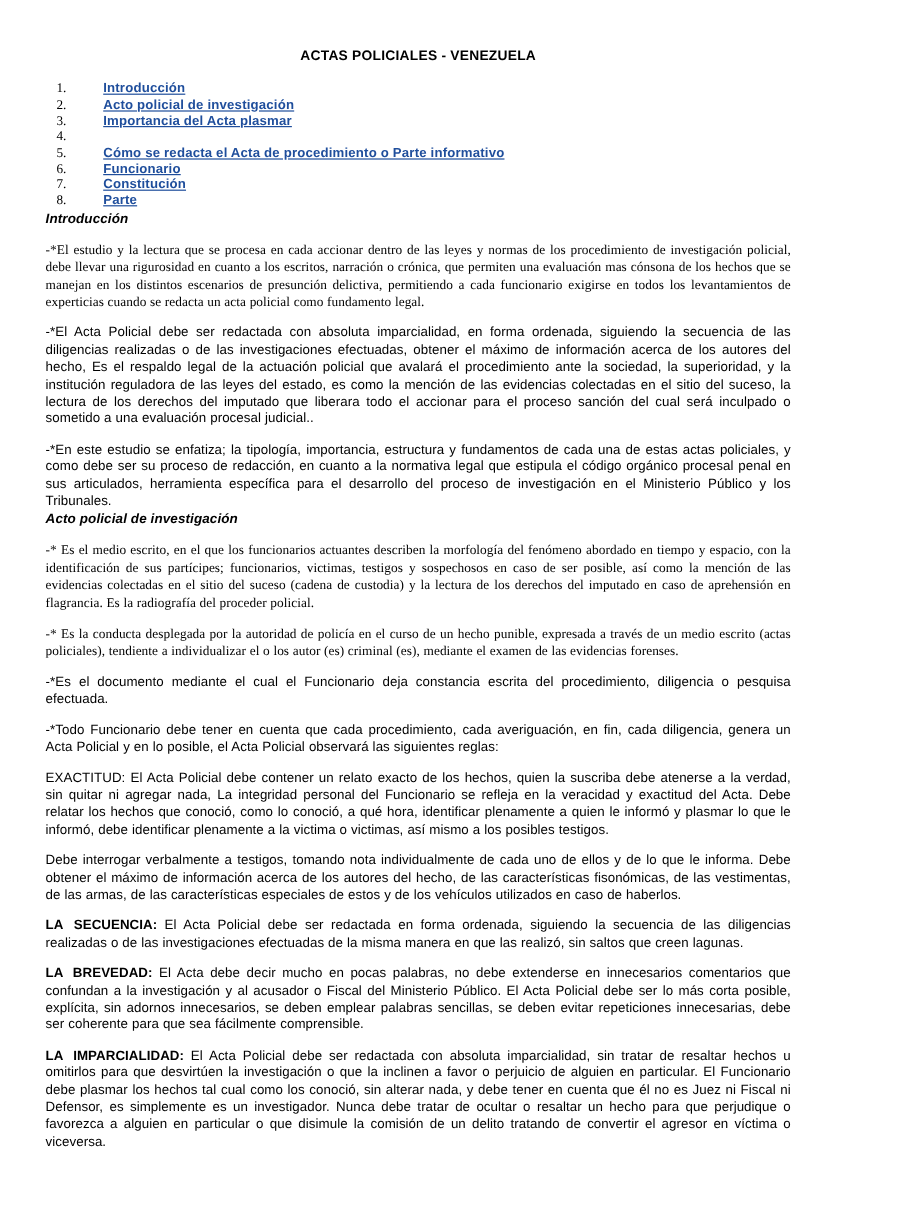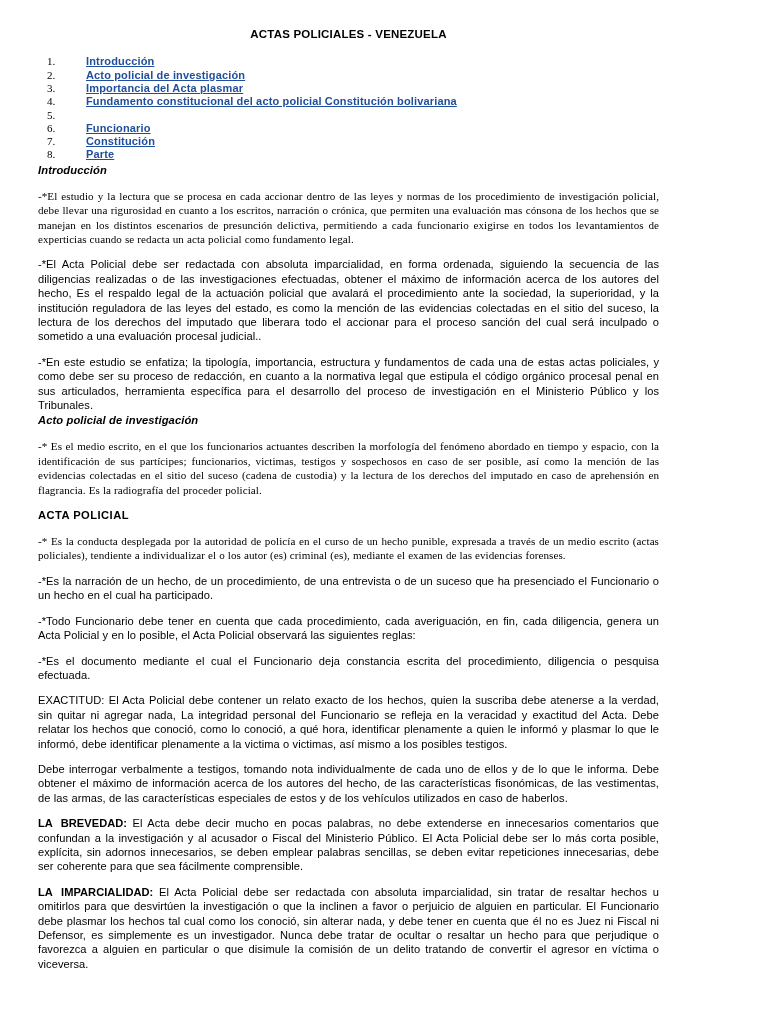--- a/index.html
+++ b/index.html
@@ -22,7 +22,7 @@
     width: 696px;
     height: 1024px;
     box-sizing: border-box;
-    padding: 27px 37px 0 38px;
+    padding: 40px 37px 0 38px;
   }
 
   

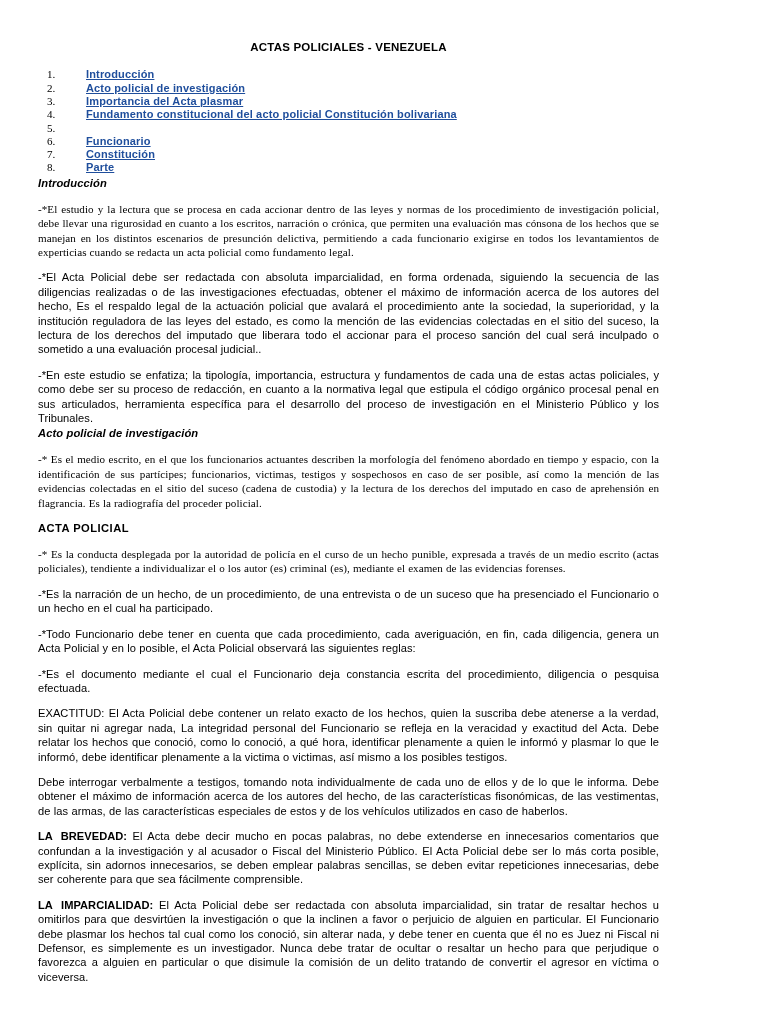--- a/index.html
+++ b/index.html
@@ -129,7 +129,6 @@
     </li>
     <li class="toc-item">
       <span class="toc-num">4.</span>
-      <span class="toc-link">Fundamento constitucional del acto policial Constitución bolivariana</span>
     </li>
     <li class="toc-item">
       <span class="toc-num">5.</span>

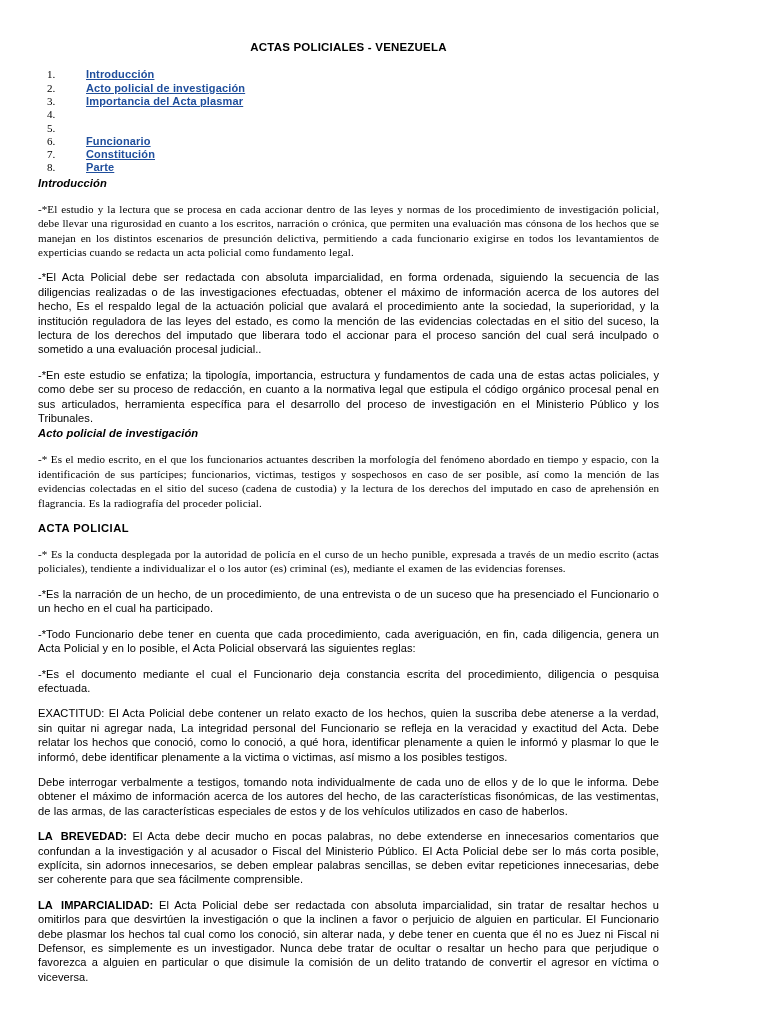--- a/index.html
+++ b/index.html
@@ -132,6 +132,7 @@
     </li>
     <li class="toc-item">
       <span class="toc-num">5.</span>
+      <span class="toc-link">Cómo se redacta el Acta de procedimiento o Parte informativo</span>
     </li>
     <li class="toc-item">
       <span class="toc-num">6.</span>

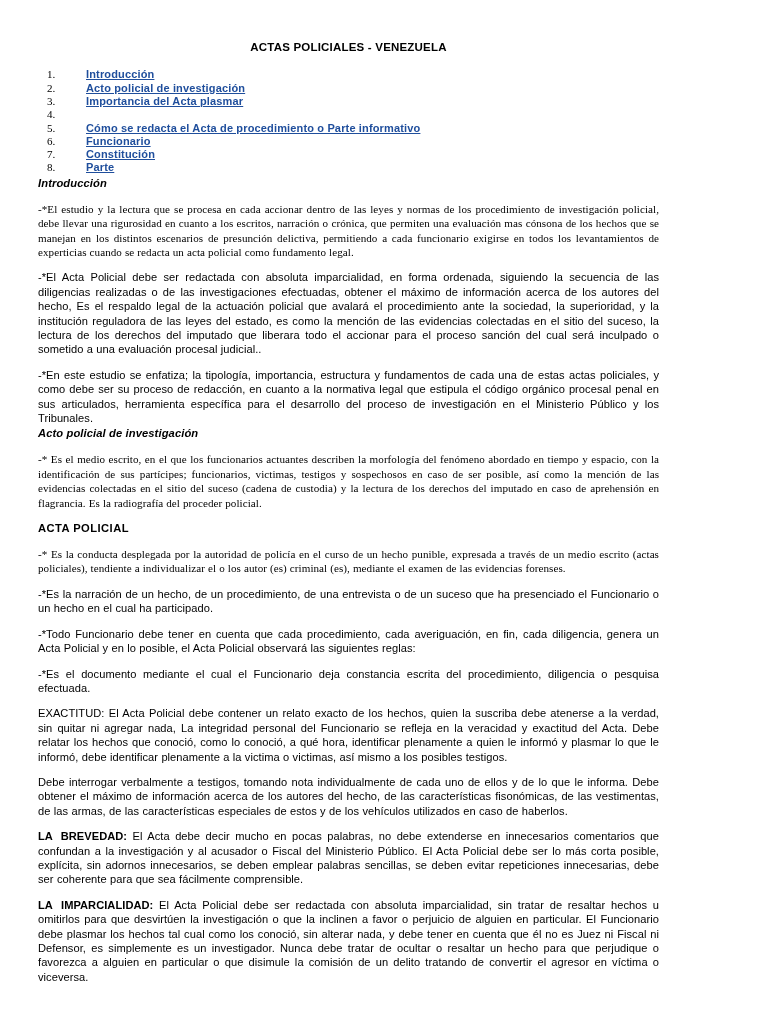--- a/index.html
+++ b/index.html
@@ -160,7 +160,6 @@
 
   <p class="body first-para">-* Es el medio escrito, en el que los funcionarios actuantes describen la morfología del fenómeno abordado en tiempo y espacio, con la identificación de sus partícipes; funcionarios, victimas, testigos y sospechosos en caso de ser posible, así como la mención de las evidencias colectadas en el sitio del suceso (cadena de custodia) y la lectura de los derechos del imputado en caso de aprehensión en flagrancia. Es la radiografía del proceder policial.</p>
 
-  <h2 class="sec-head-plain">ACTA POLICIAL</h2>
 
   <p class="body first-para">-* Es la conducta desplegada por la autoridad de policía en el curso de un hecho punible, expresada a través de un medio escrito (actas policiales), tendiente a individualizar el o los autor (es) criminal (es), mediante el examen de las evidencias forenses.</p>
 

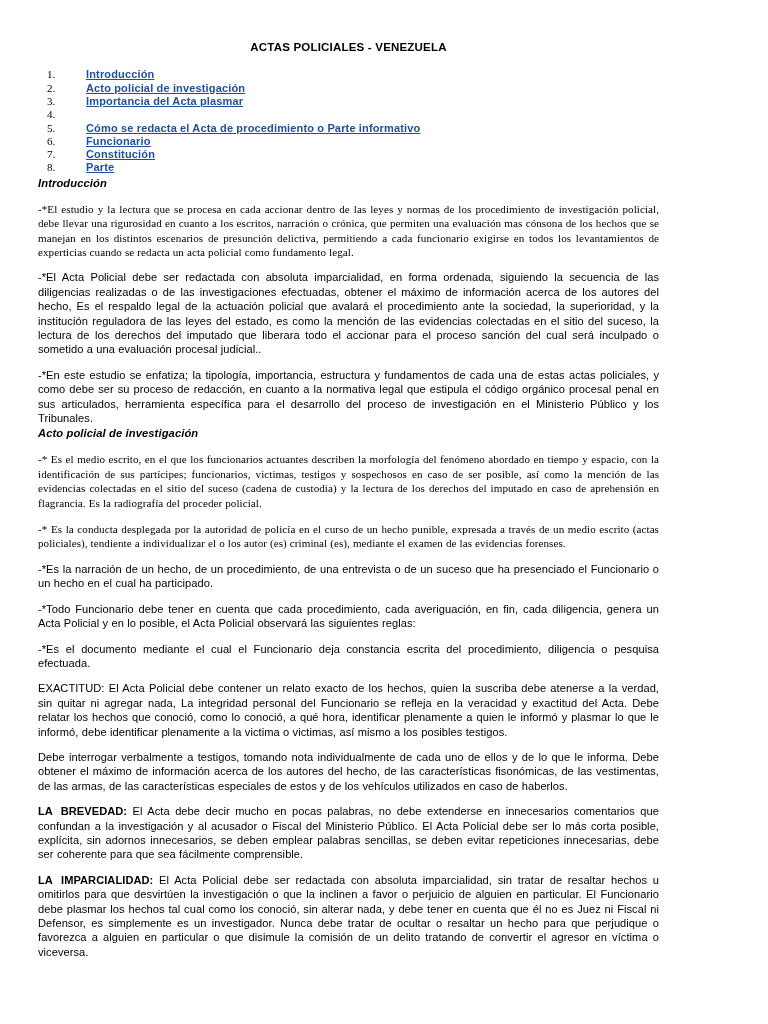--- a/index.html
+++ b/index.html
@@ -163,7 +163,6 @@
 
   <p class="body first-para">-* Es la conducta desplegada por la autoridad de policía en el curso de un hecho punible, expresada a través de un medio escrito (actas policiales), tendiente a individualizar el o los autor (es) criminal (es), mediante el examen de las evidencias forenses.</p>
 
-  <p class="body">-*Es la narración de un hecho, de un procedimiento, de una entrevista o de un suceso que ha presenciado el Funcionario o un hecho en el cual ha participado.</p>
 
   <p class="body">-*Todo Funcionario debe tener en cuenta que cada procedimiento, cada averiguación, en fin, cada diligencia, genera un Acta Policial y en lo posible, el Acta Policial observará las siguientes reglas:</p>
 

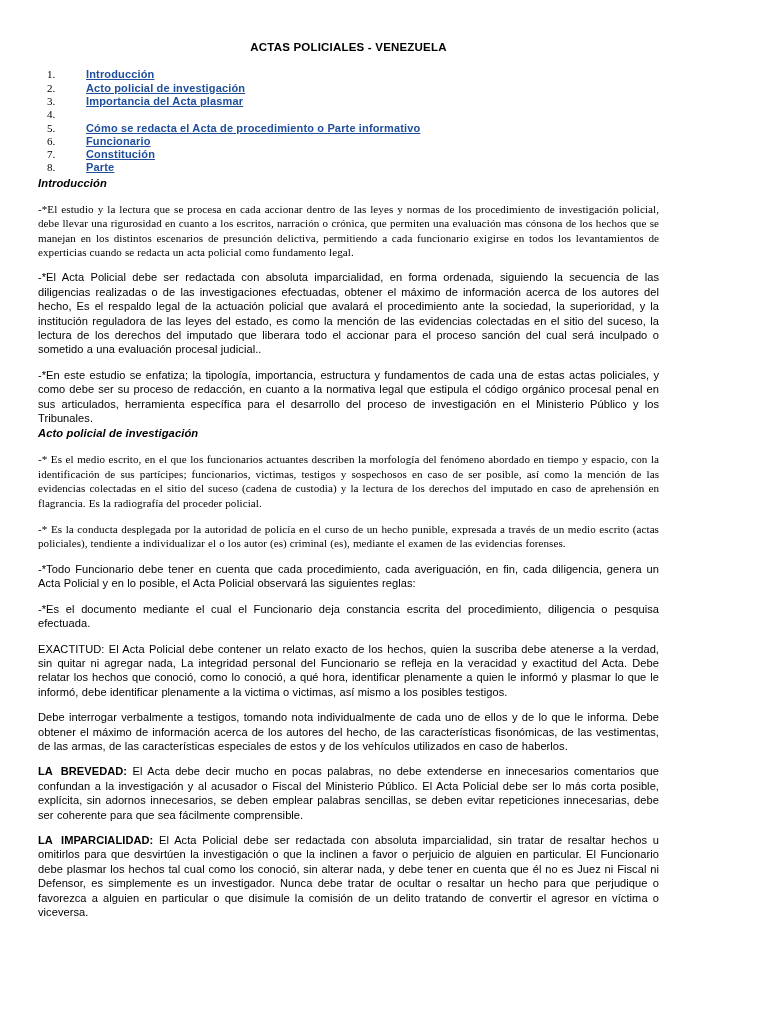--- a/index.html
+++ b/index.html
@@ -164,9 +164,9 @@
   <p class="body first-para">-* Es la conducta desplegada por la autoridad de policía en el curso de un hecho punible, expresada a través de un medio escrito (actas policiales), tendiente a individualizar el o los autor (es) criminal (es), mediante el examen de las evidencias forenses.</p>
 
 
+  <p class="body">-*Es el documento mediante el cual el Funcionario deja constancia escrita del procedimiento, diligencia o pesquisa efectuada.</p>
+
   <p class="body">-*Todo Funcionario debe tener en cuenta que cada procedimiento, cada averiguación, en fin, cada diligencia, genera un Acta Policial y en lo posible, el Acta Policial observará las siguientes reglas:</p>
-
-  <p class="body">-*Es el documento mediante el cual el Funcionario deja constancia escrita del procedimiento, diligencia o pesquisa efectuada.</p>
 
   <p class="body"><span class="lbl">EXACTITUD:</span><span> El Acta Policial debe contener un relato exacto de los hechos, quien la suscriba debe atenerse a la verdad, sin quitar ni agregar nada, La integridad personal del Funcionario se refleja en la veracidad y exactitud del Acta. Debe relatar los hechos que conoció, como lo conoció, a qué hora, identificar plenamente a quien le informó y plasmar lo que le informó, debe identificar plenamente a la victima o victimas, así mismo a los posibles testigos.</span></p>
 

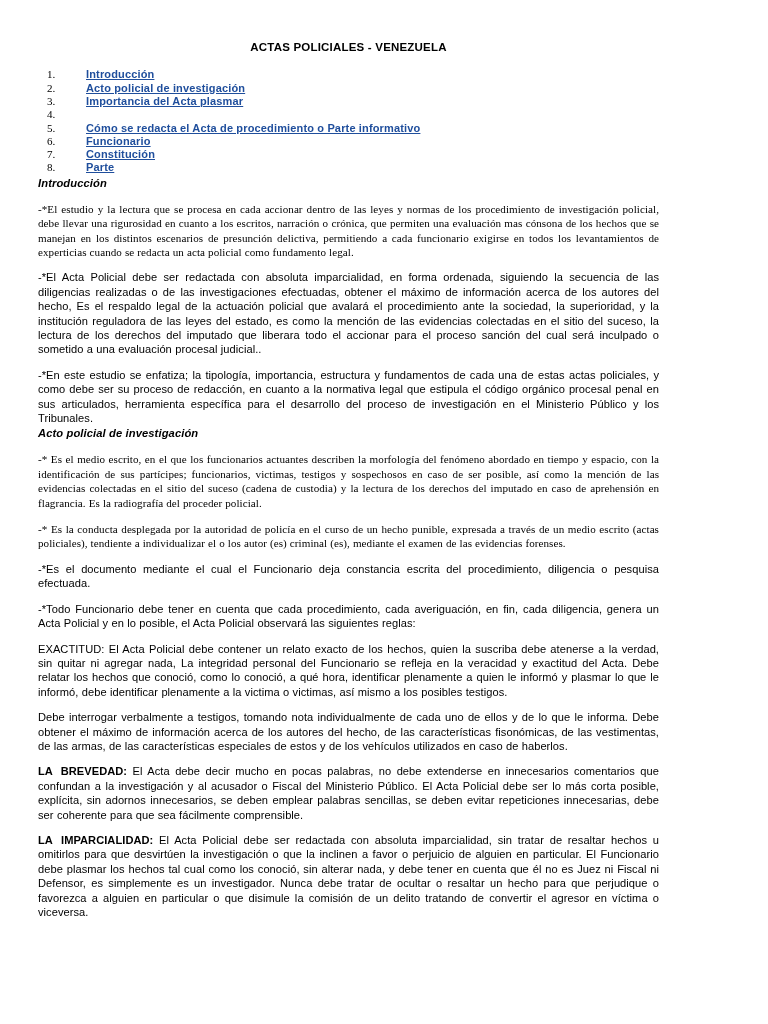--- a/index.html
+++ b/index.html
@@ -172,6 +172,7 @@
 
   <p class="body"><span>Debe interrogar verbalmente a testigos, tomando nota individualmente de cada uno de ellos y de lo que le informa. Debe obtener el máximo de información acerca de los autores del hecho, de las características fisonómicas, de las vestimentas, de las armas, de las características especiales de estos y de los vehículos utilizados en caso de haberlos.</span></p>
 
+  <p class="body"><span class="spaced-lbl">LA SECUENCIA:</span><span> El Acta Policial debe ser redactada en forma ordenada, siguiendo la secuencia de las diligencias realizadas o de las investigaciones efectuadas de la misma manera en que las realizó, sin saltos que creen lagunas.</span></p>
 
   <p class="body"><span class="spaced-lbl">LA BREVEDAD:</span><span> El Acta debe decir mucho en pocas palabras, no debe extenderse en innecesarios comentarios que confundan a la investigación y al acusador o Fiscal del Ministerio Público. El Acta Policial debe ser lo más corta posible, explícita, sin adornos innecesarios, se deben emplear palabras sencillas, se deben evitar repeticiones innecesarias, debe ser coherente para que sea fácilmente comprensible.</span></p>
 

